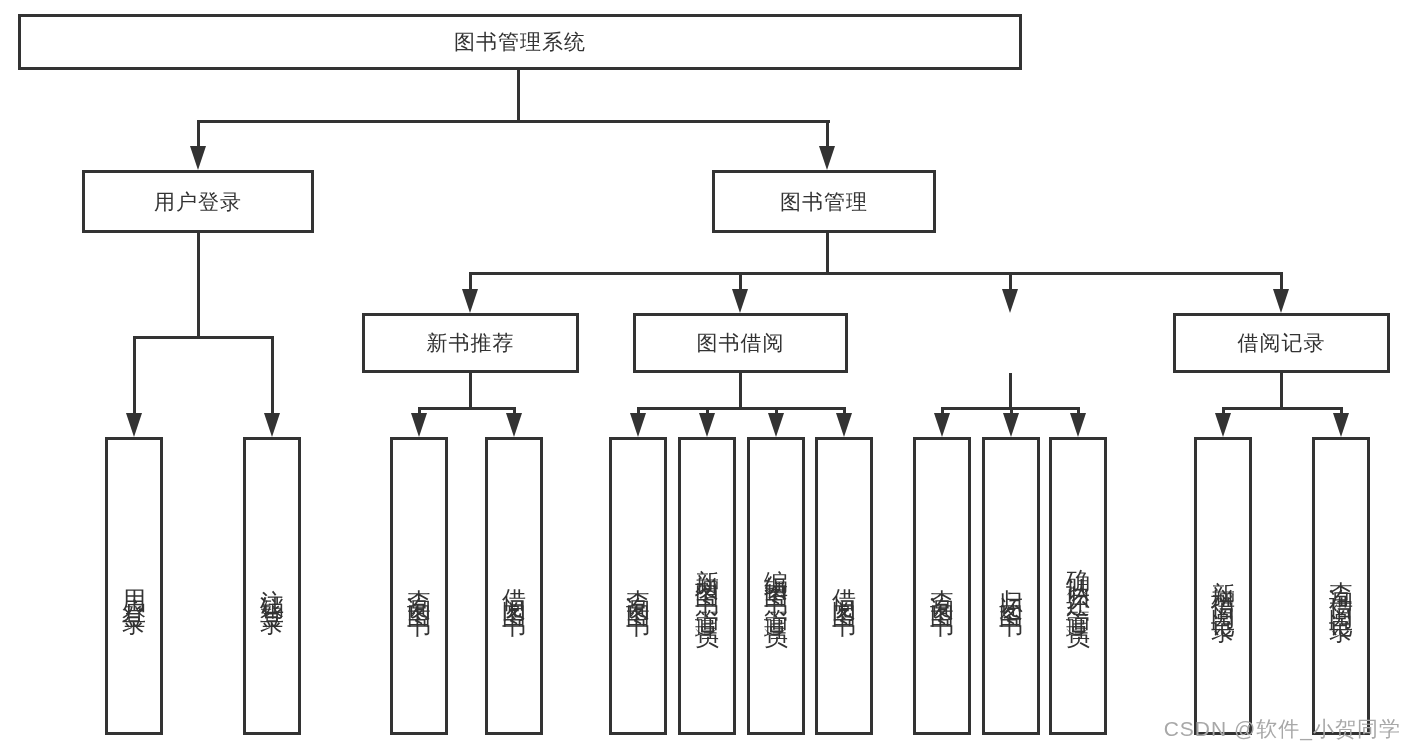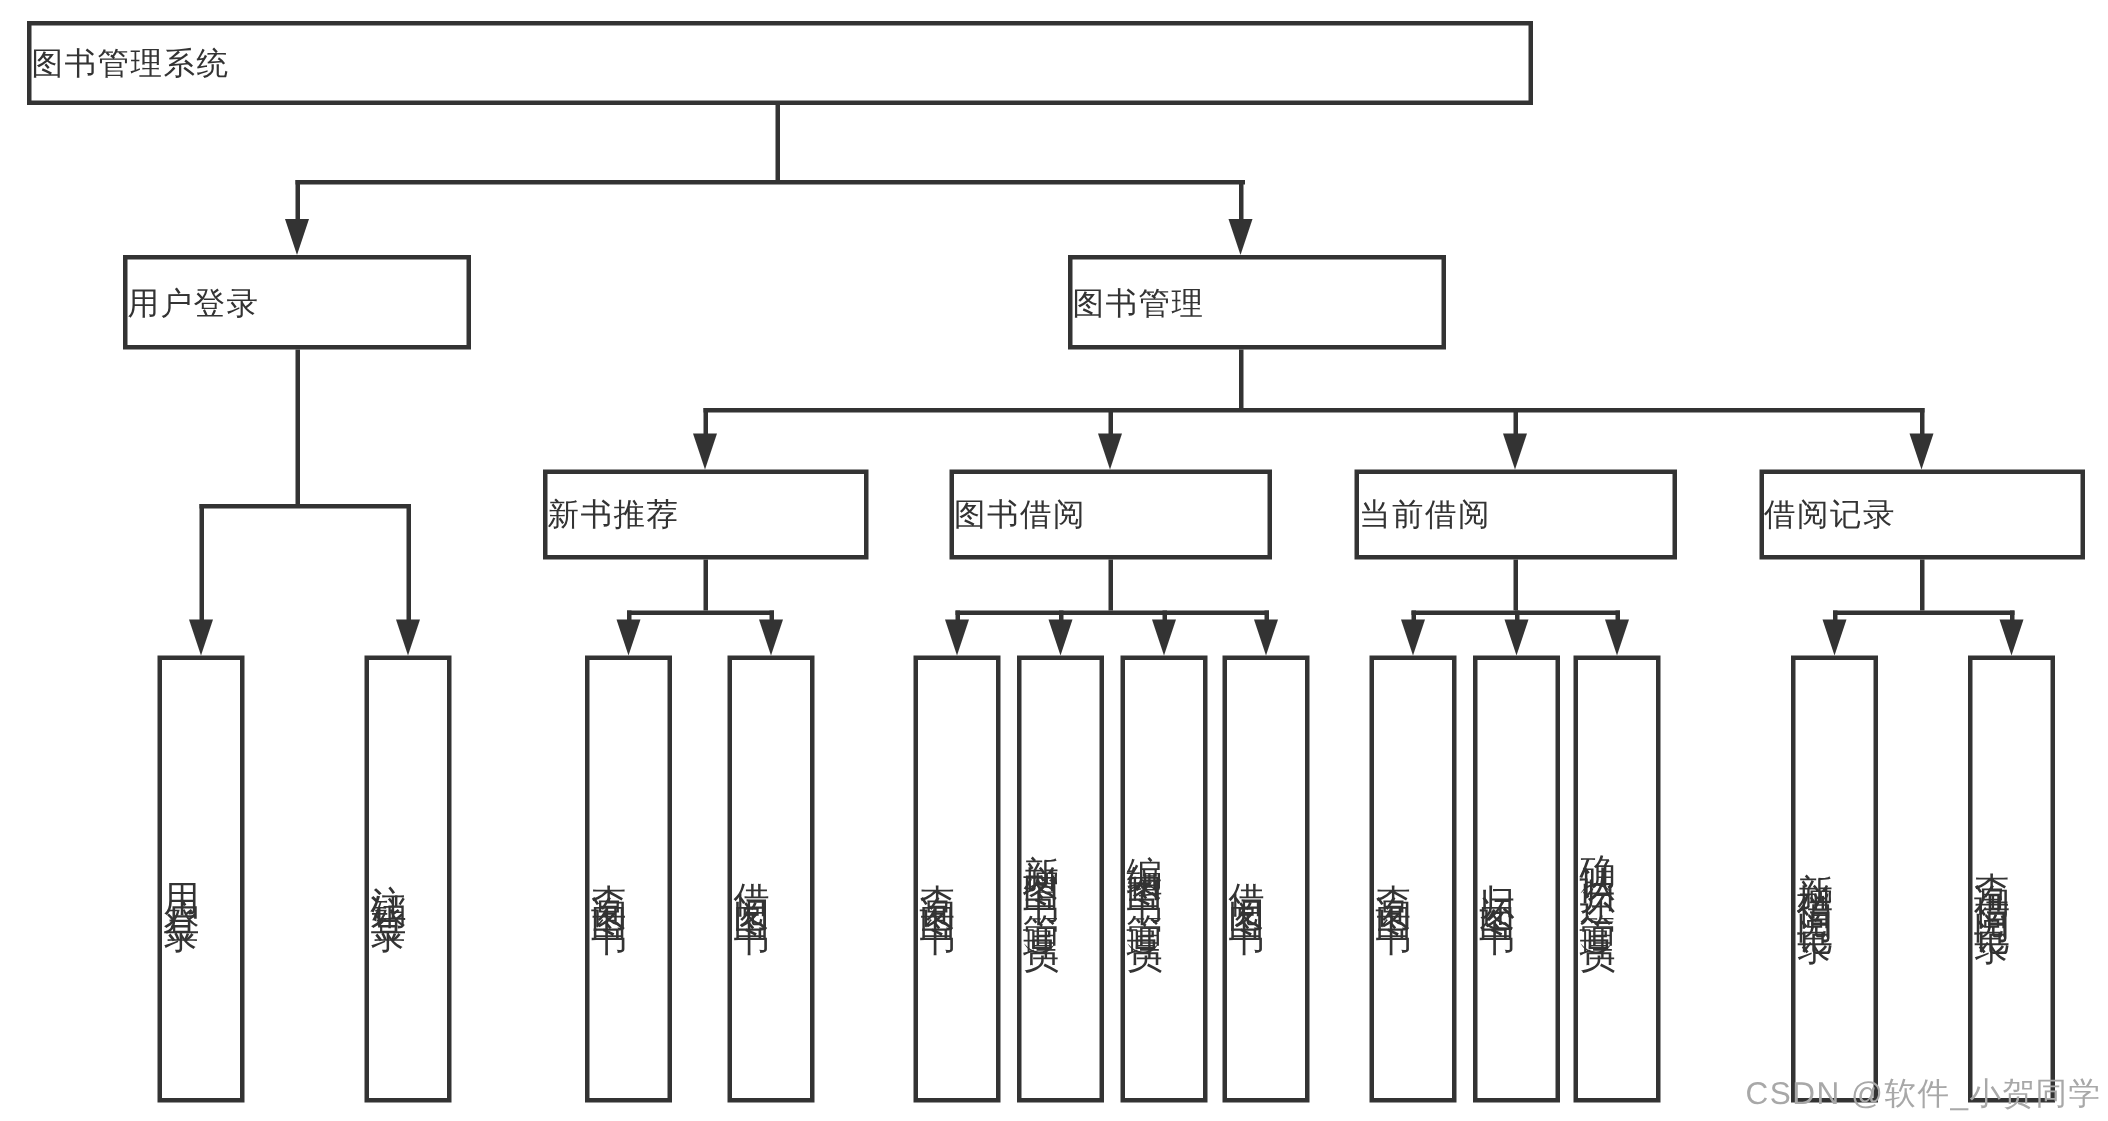--- a/index.html
+++ b/index.html
@@ -19,7 +19,7 @@
   .canvas{position:absolute;left:0;top:0;width:1405px;height:747px;}
   .box{
     position:absolute;border:3px solid var(--line);background:var(--boxbg);
-    display:flex;align-items:center;justify-content:flex-start;
+    display:flex;align-items:center;justify-content:center;
     font-size:21px;letter-spacing:1px;color:var(--text);
   }
   .vbox{font-size:24px;letter-spacing:0;}

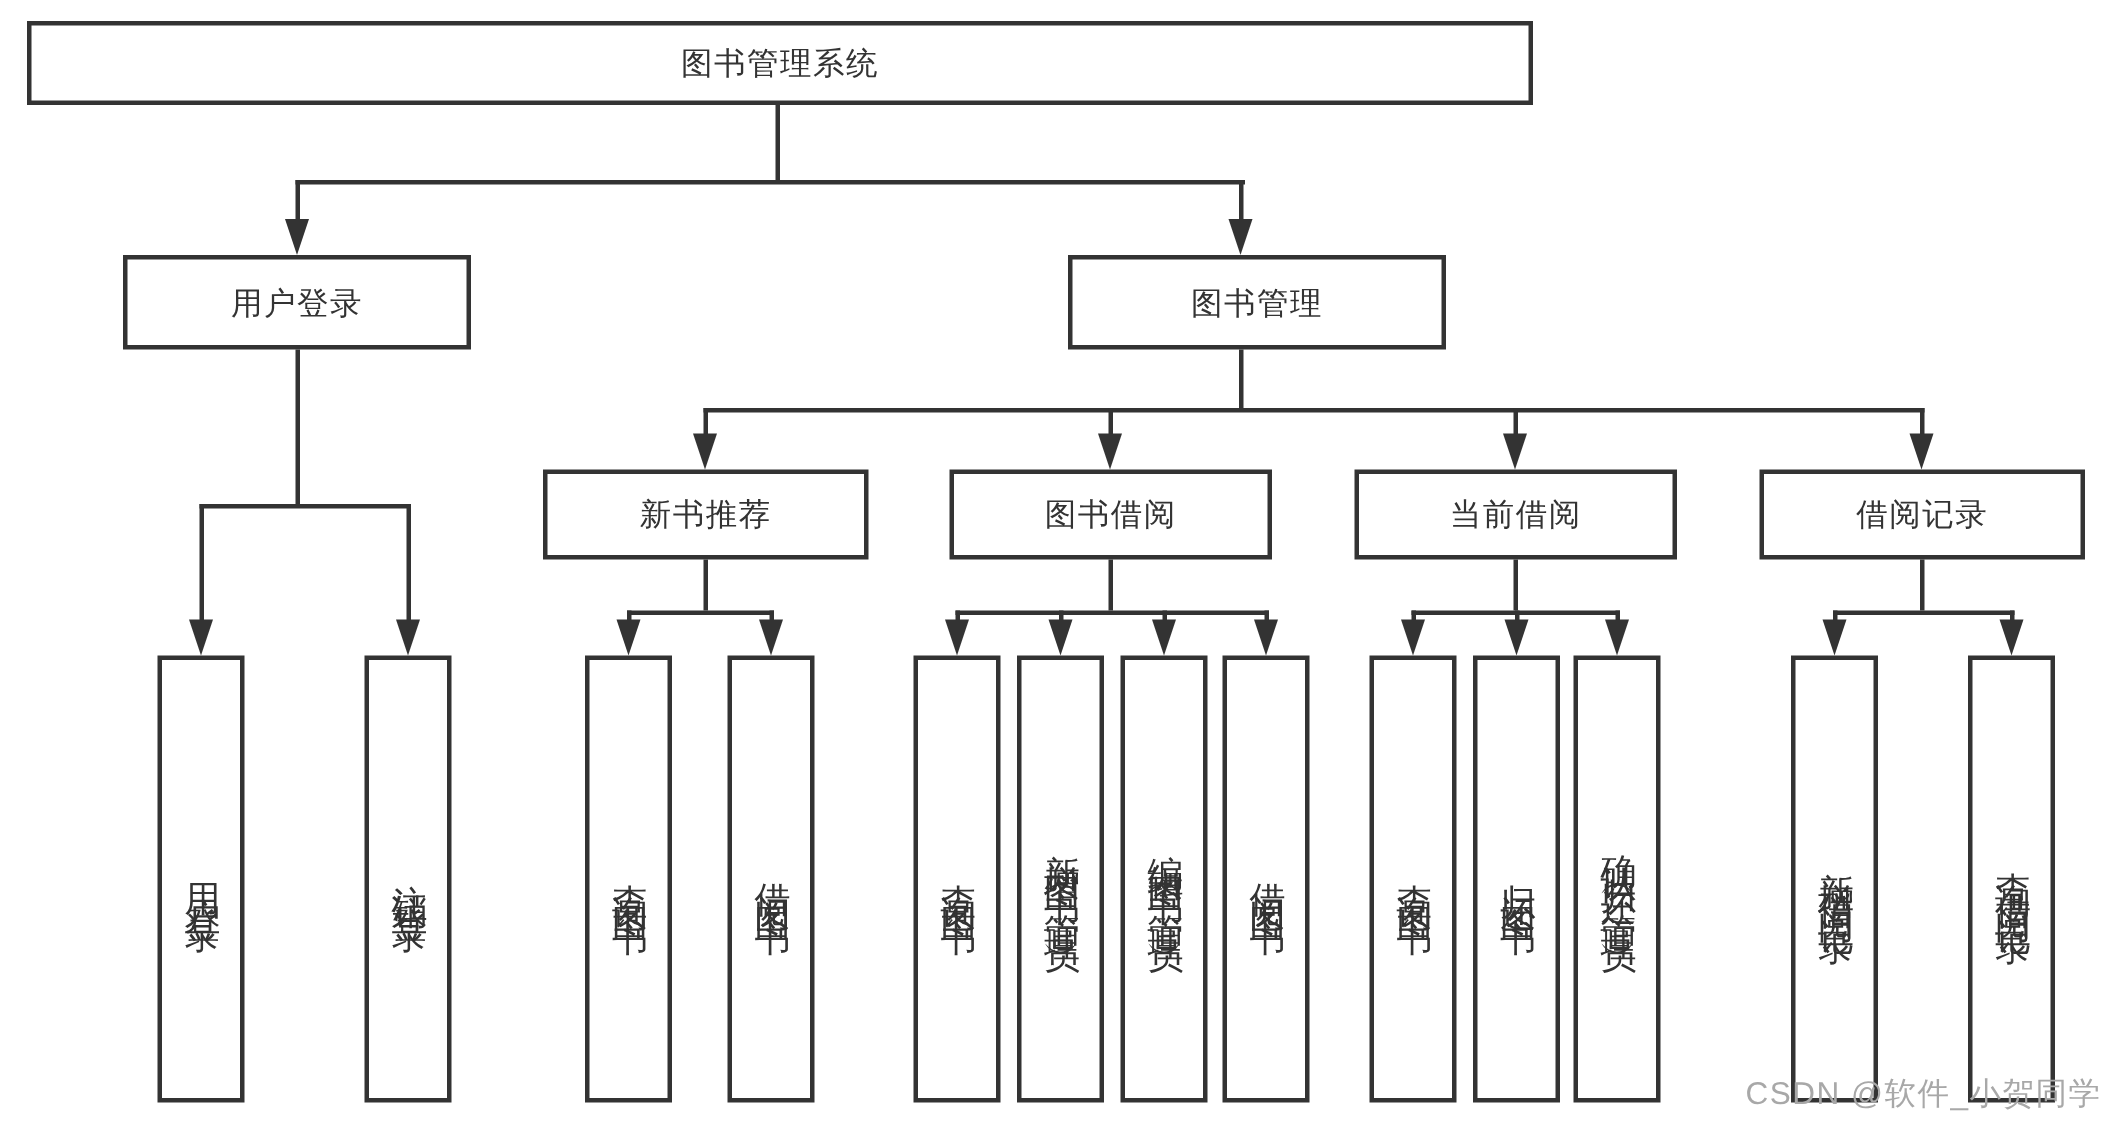--- a/index.html
+++ b/index.html
@@ -52,7 +52,7 @@
   <div class="box" style="left:82px;top:170px;width:232px;height:63px;">
     <span>用户登录</span>
   </div>
-  <div class="box" style="left:712px;top:170px;width:252px;height:63px;">
+  <div class="box" style="left:712px;top:170px;width:224px;height:63px;">
     <span>图书管理</span>
   </div>
 

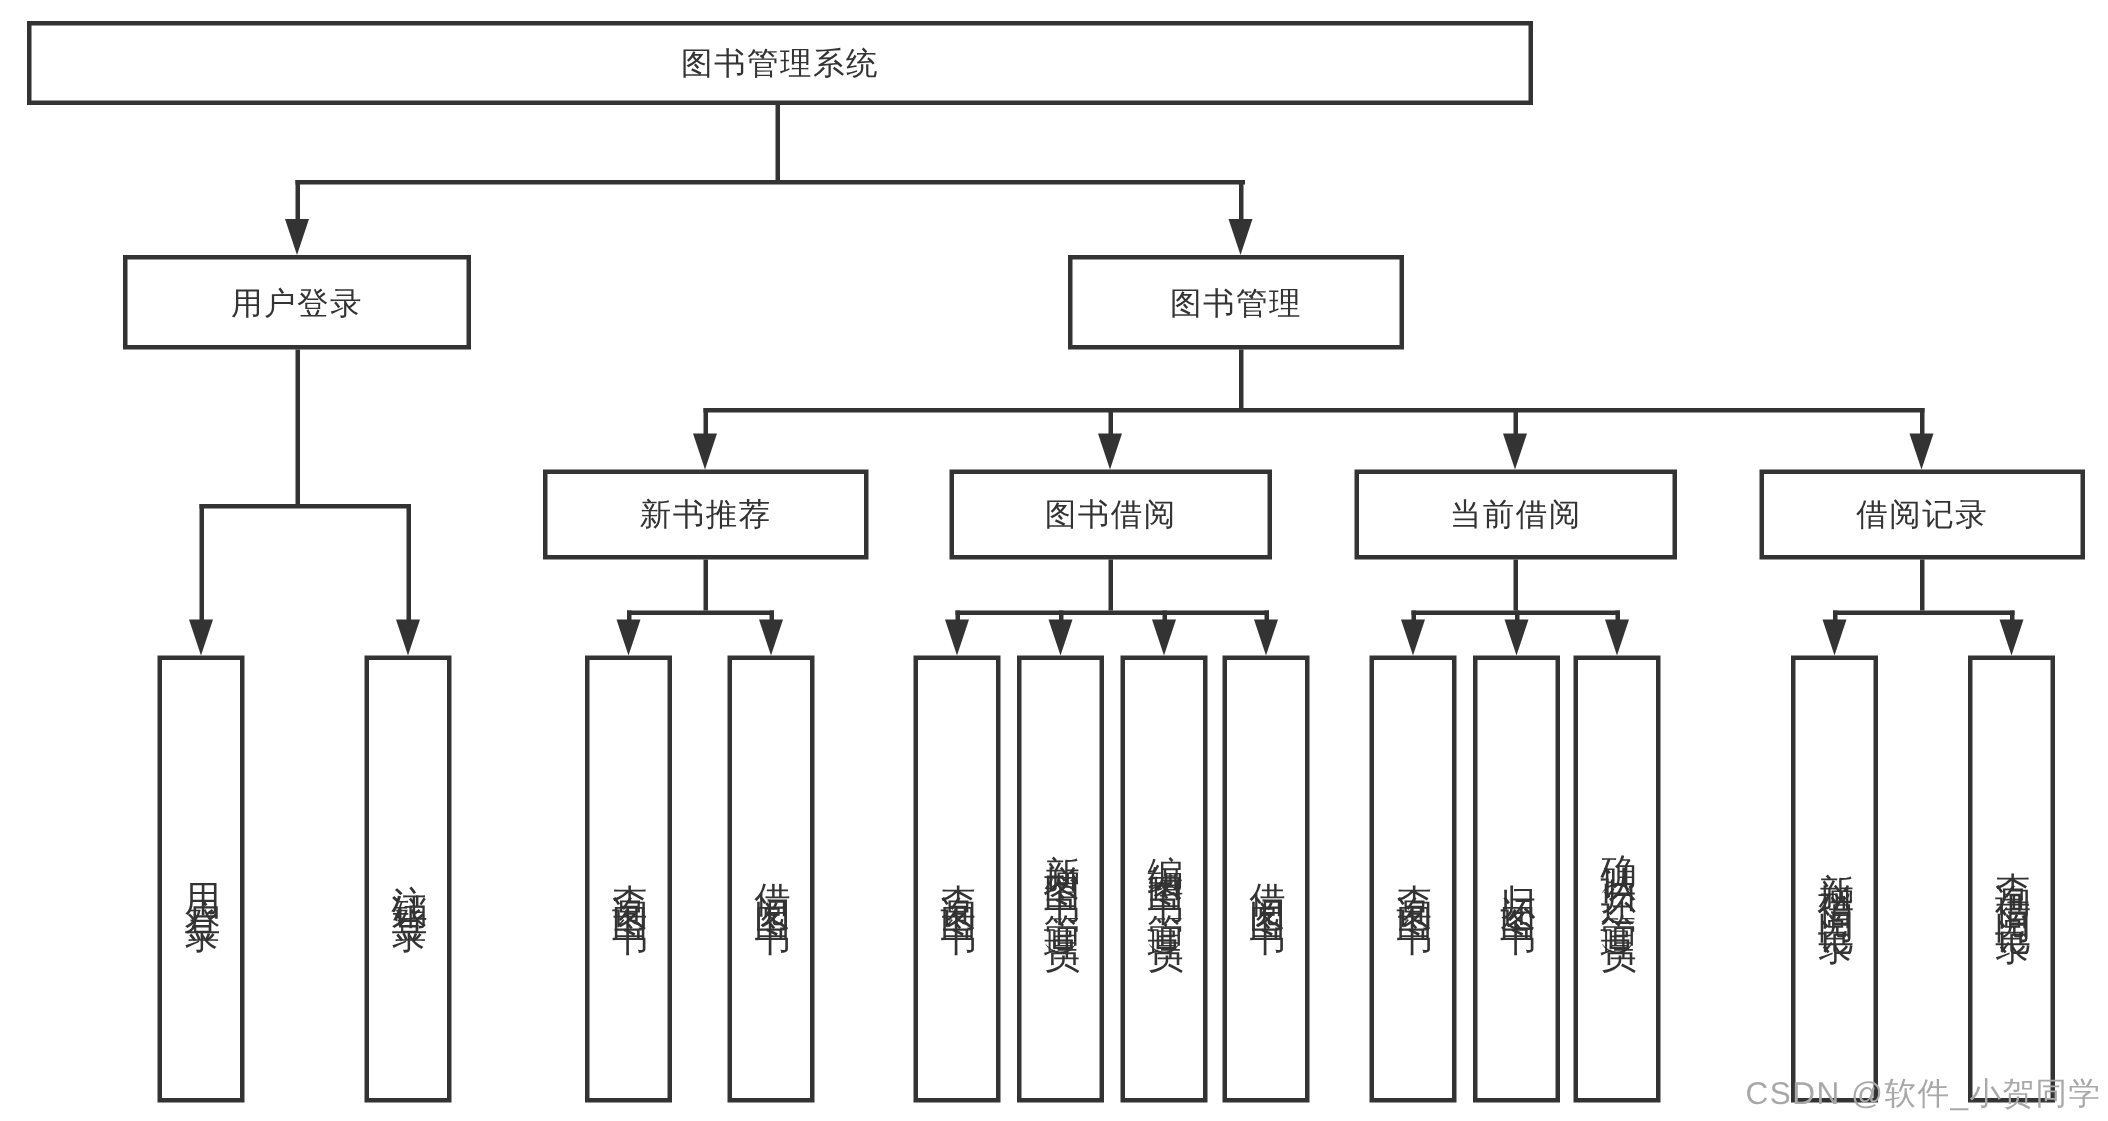--- a/index.html
+++ b/index.html
@@ -61,9 +61,6 @@
   </div>
   <div class="box" style="left:362px;top:313px;width:217px;height:60px;">
     <span>新书推荐</span>
-  </div>
-  <div class="box" style="left:903px;top:313px;width:215px;height:60px;">
-    <span>当前借阅</span>
   </div>
   <div class="box" style="left:1173px;top:313px;width:217px;height:60px;">
     <span>借阅记录</span>

